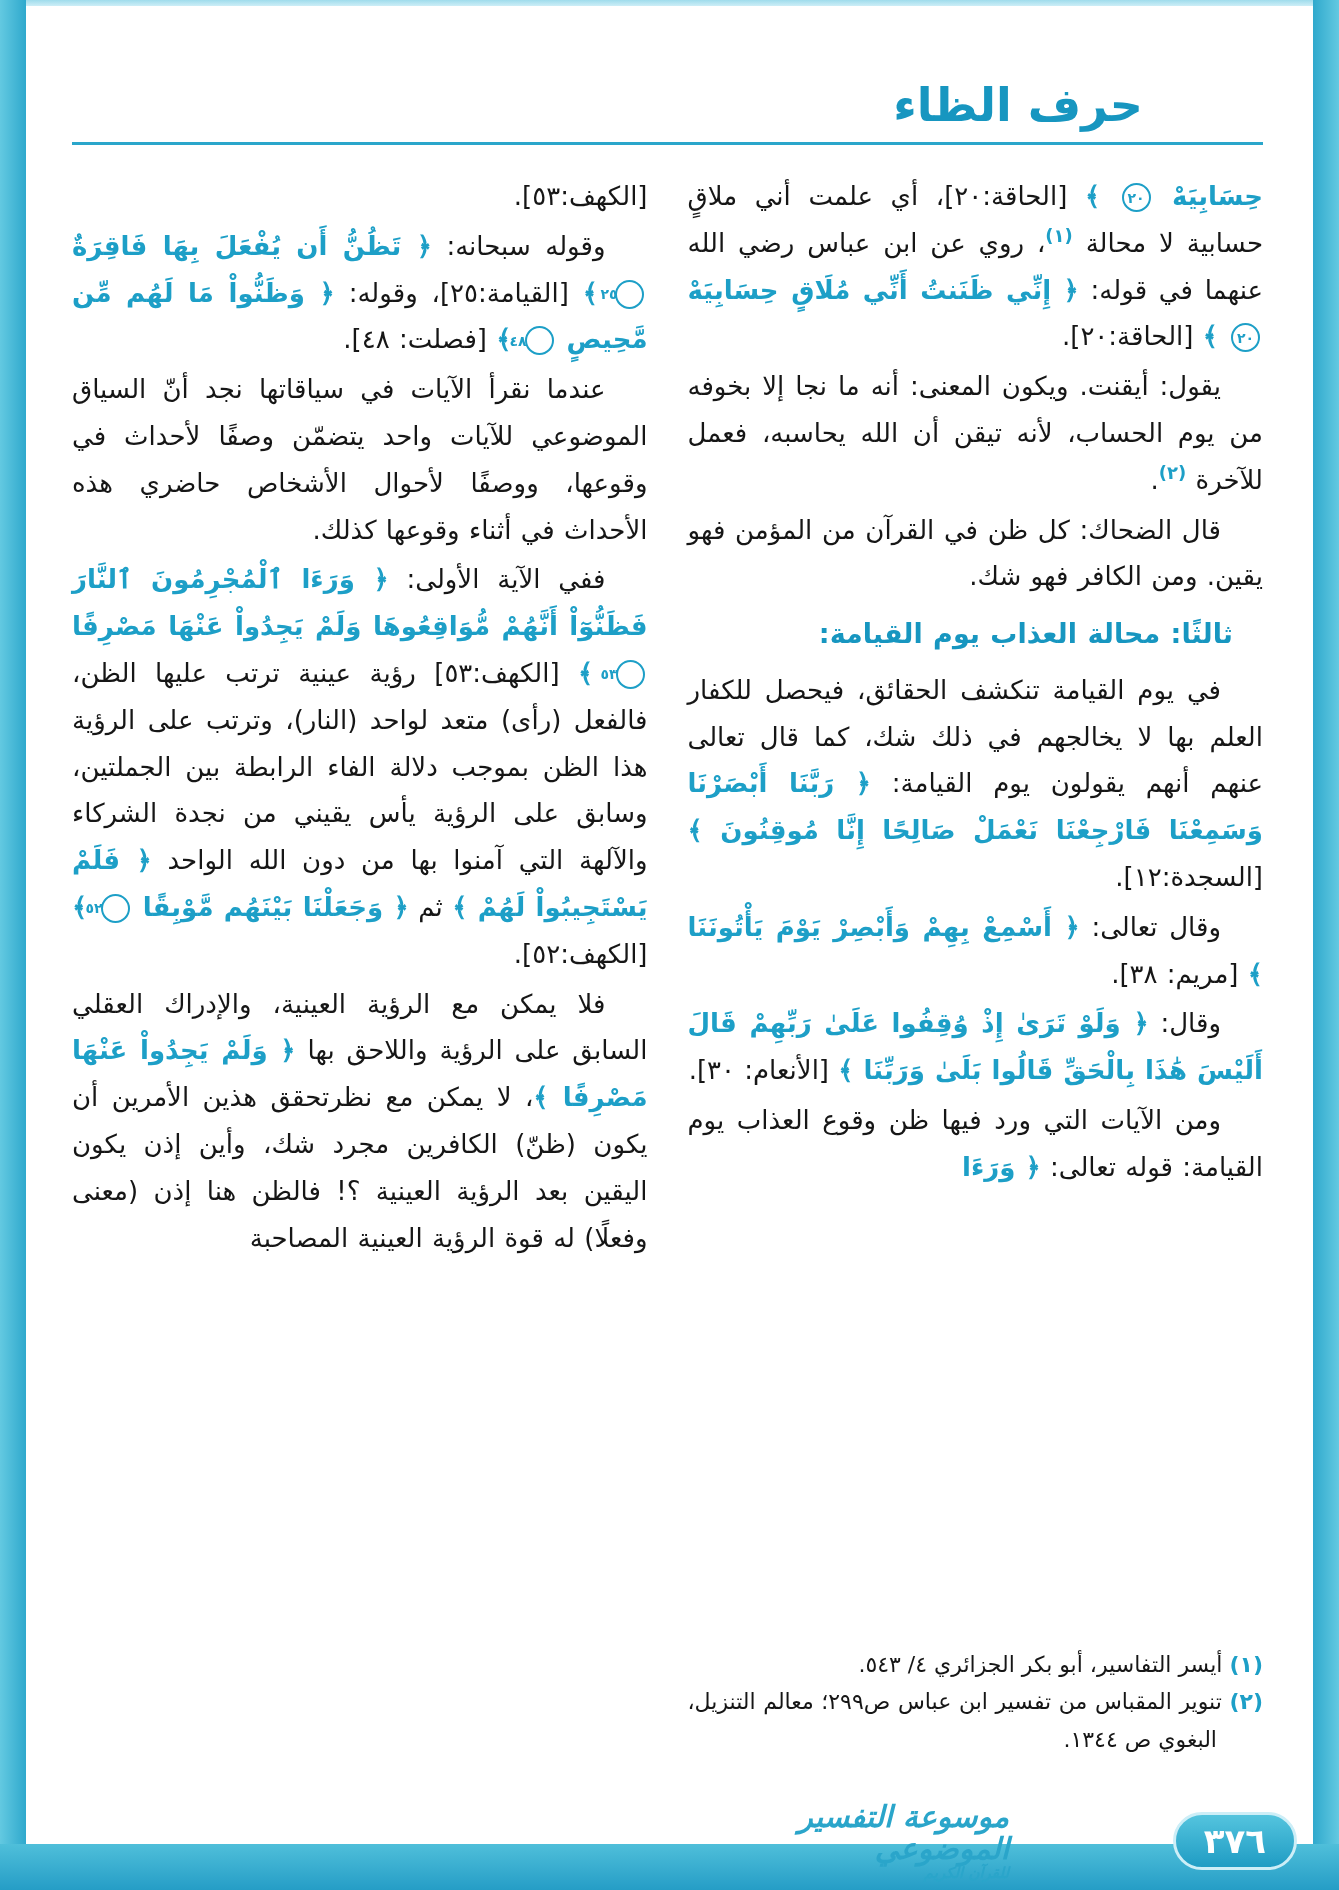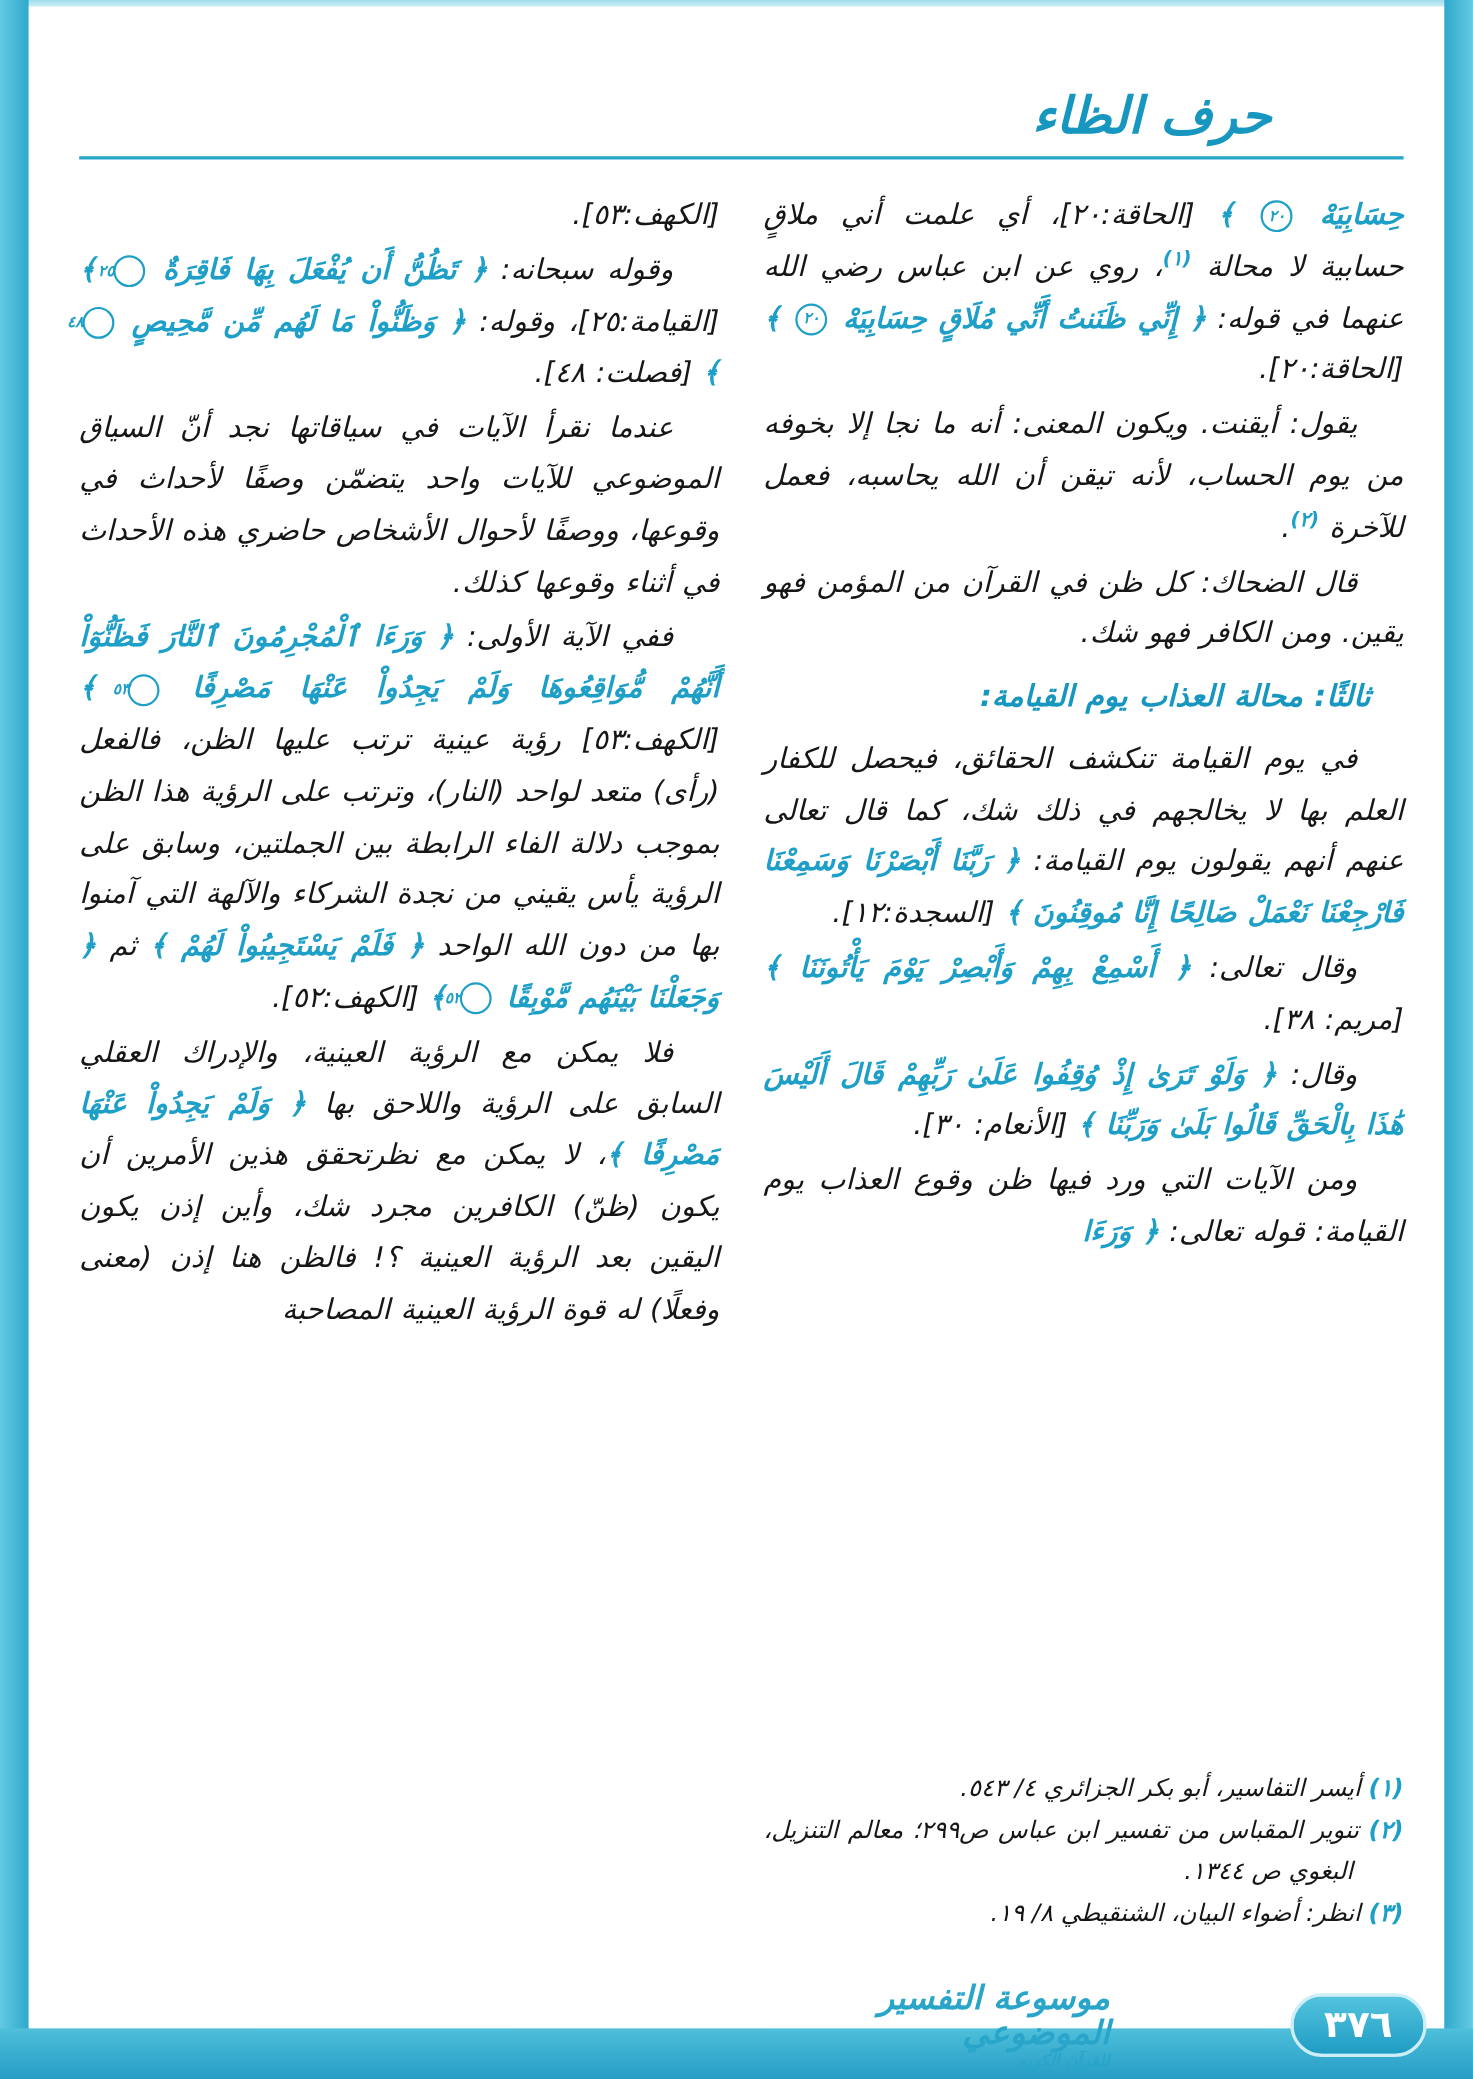--- a/index.html
+++ b/index.html
@@ -22,7 +22,7 @@
   .strip-bottom{ position:absolute; bottom:0; left:0; width:100%; height:46px;
                  background:linear-gradient(180deg,#4fbfda,#259dc6); }
 
-  .content { position:absolute; top:78px; right:63px; left:72px;font-style:italic; }
+  .content { position:absolute; top:78px; right:76px; left:72px; }
 
   .page-header { text-align:right; padding-right:120px; }
   .chapter-title {

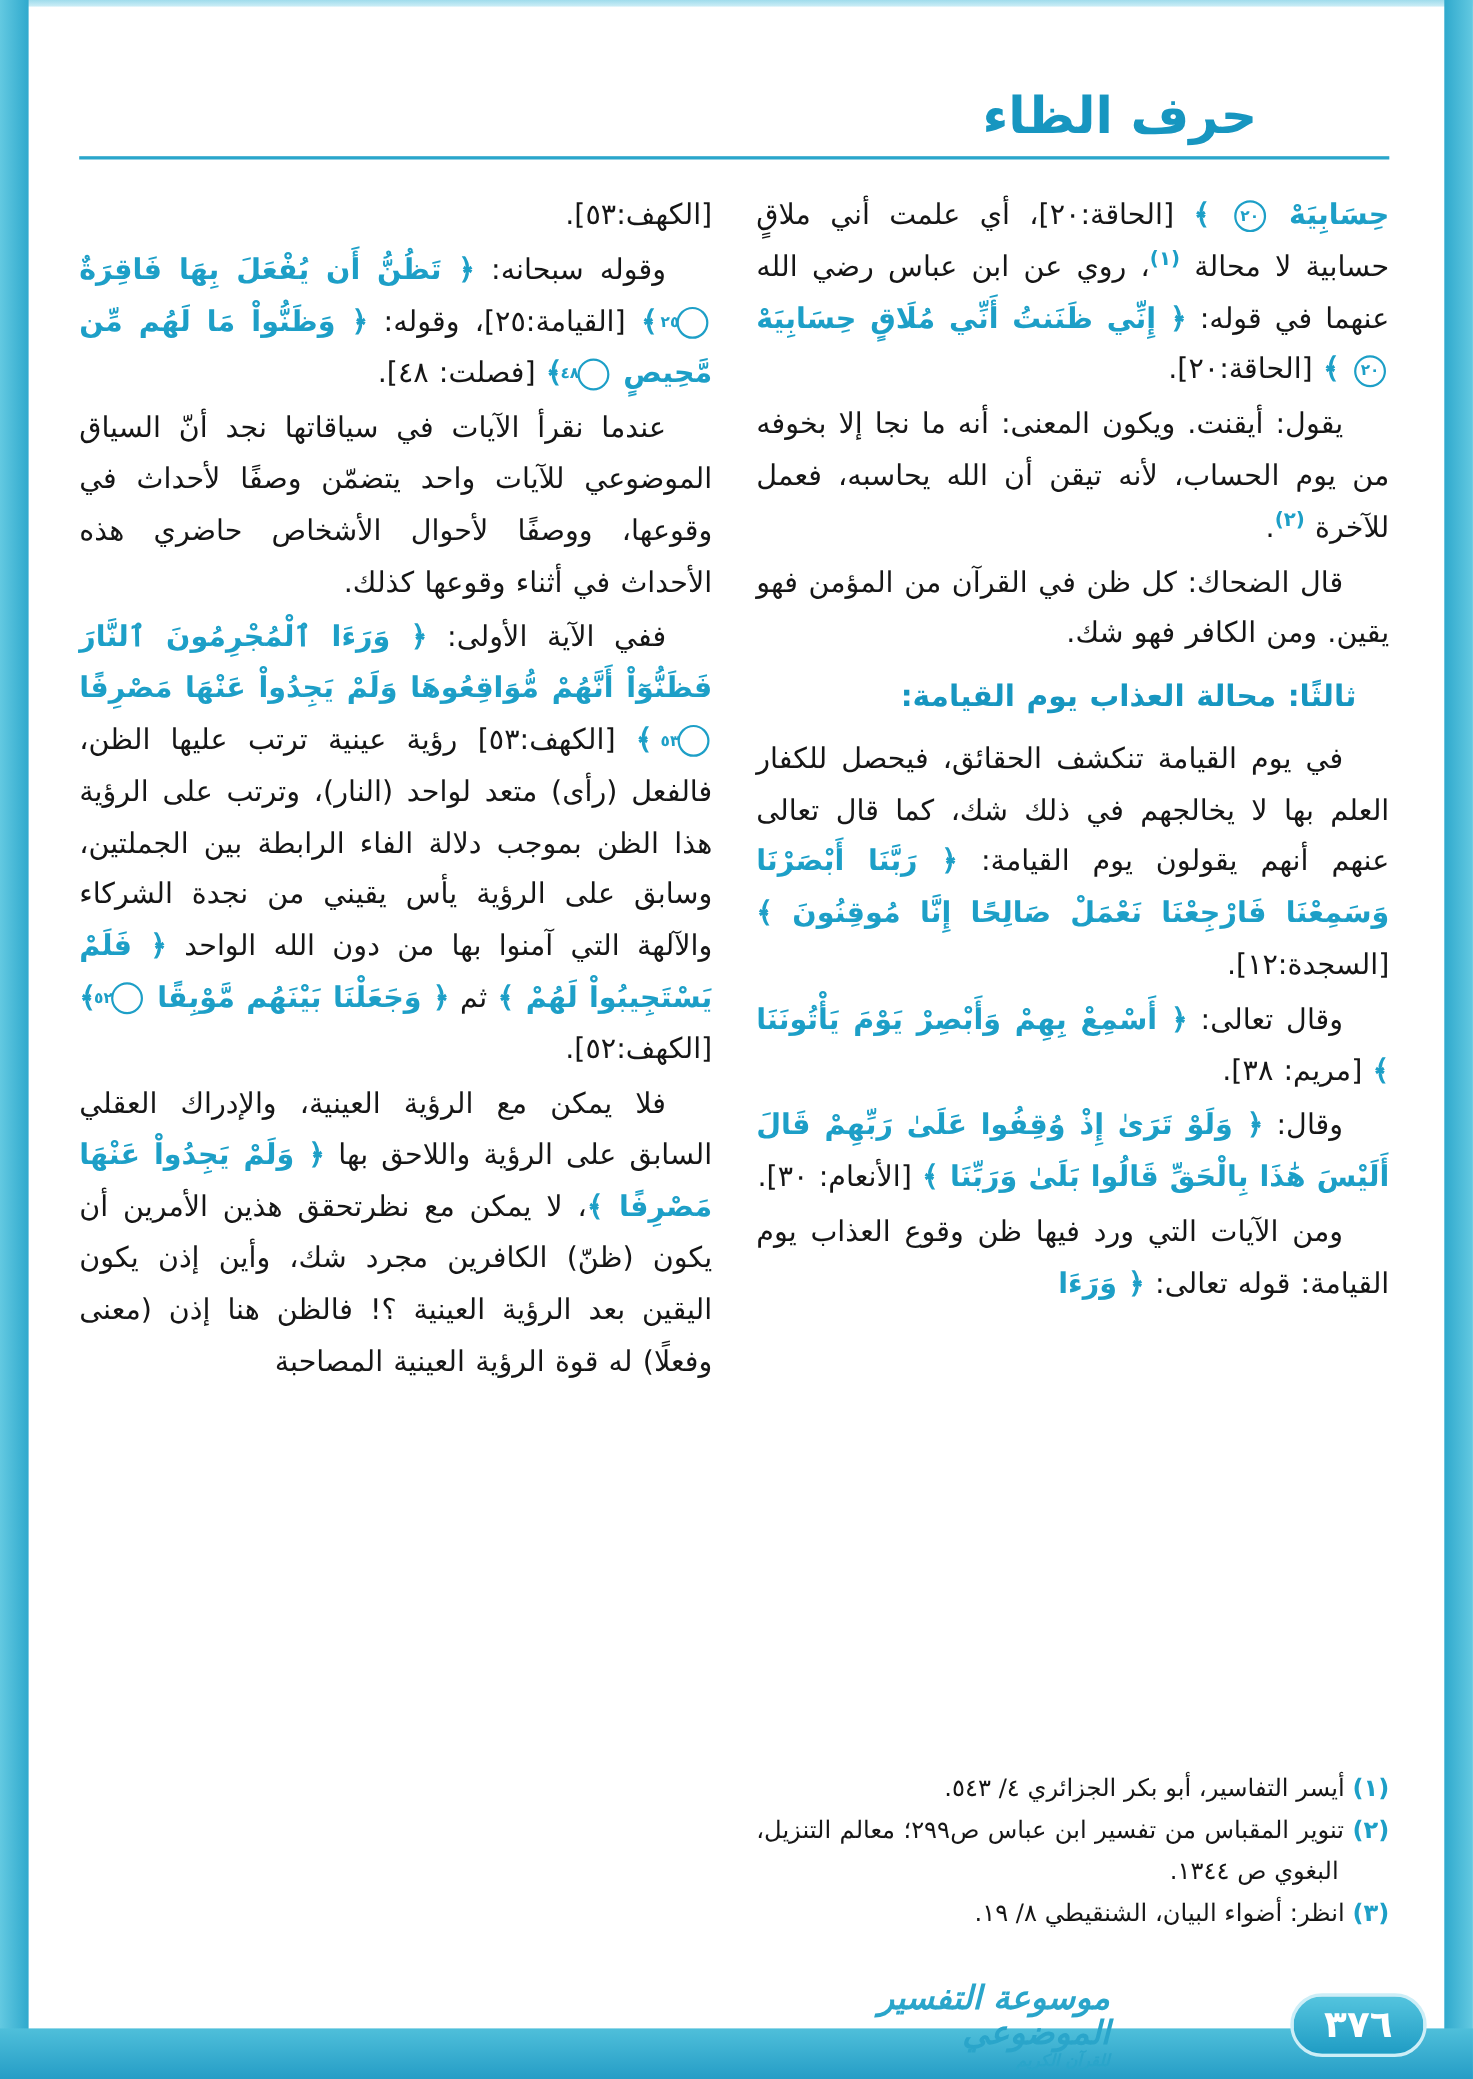--- a/index.html
+++ b/index.html
@@ -128,7 +128,6 @@
       <div class="footnotes" id="footnotes">
           <p class="footnote"><span class="fn-num">(١)</span><span> أيسر التفاسير، أبو بكر الجزائري ٤/ ٥٤٣.</span></p>
           <p class="footnote"><span class="fn-num">(٢)</span><span> تنوير المقباس من تفسير ابن عباس ص٢٩٩؛ معالم التنزيل، البغوي ص ١٣٤٤.</span></p>
-          <p class="footnote"><span class="fn-num">(٣)</span><span> انظر: أضواء البيان، الشنقيطي ٨/ ١٩.</span></p>
         </div>
     </div>
     <div class="col" id="col-left">

